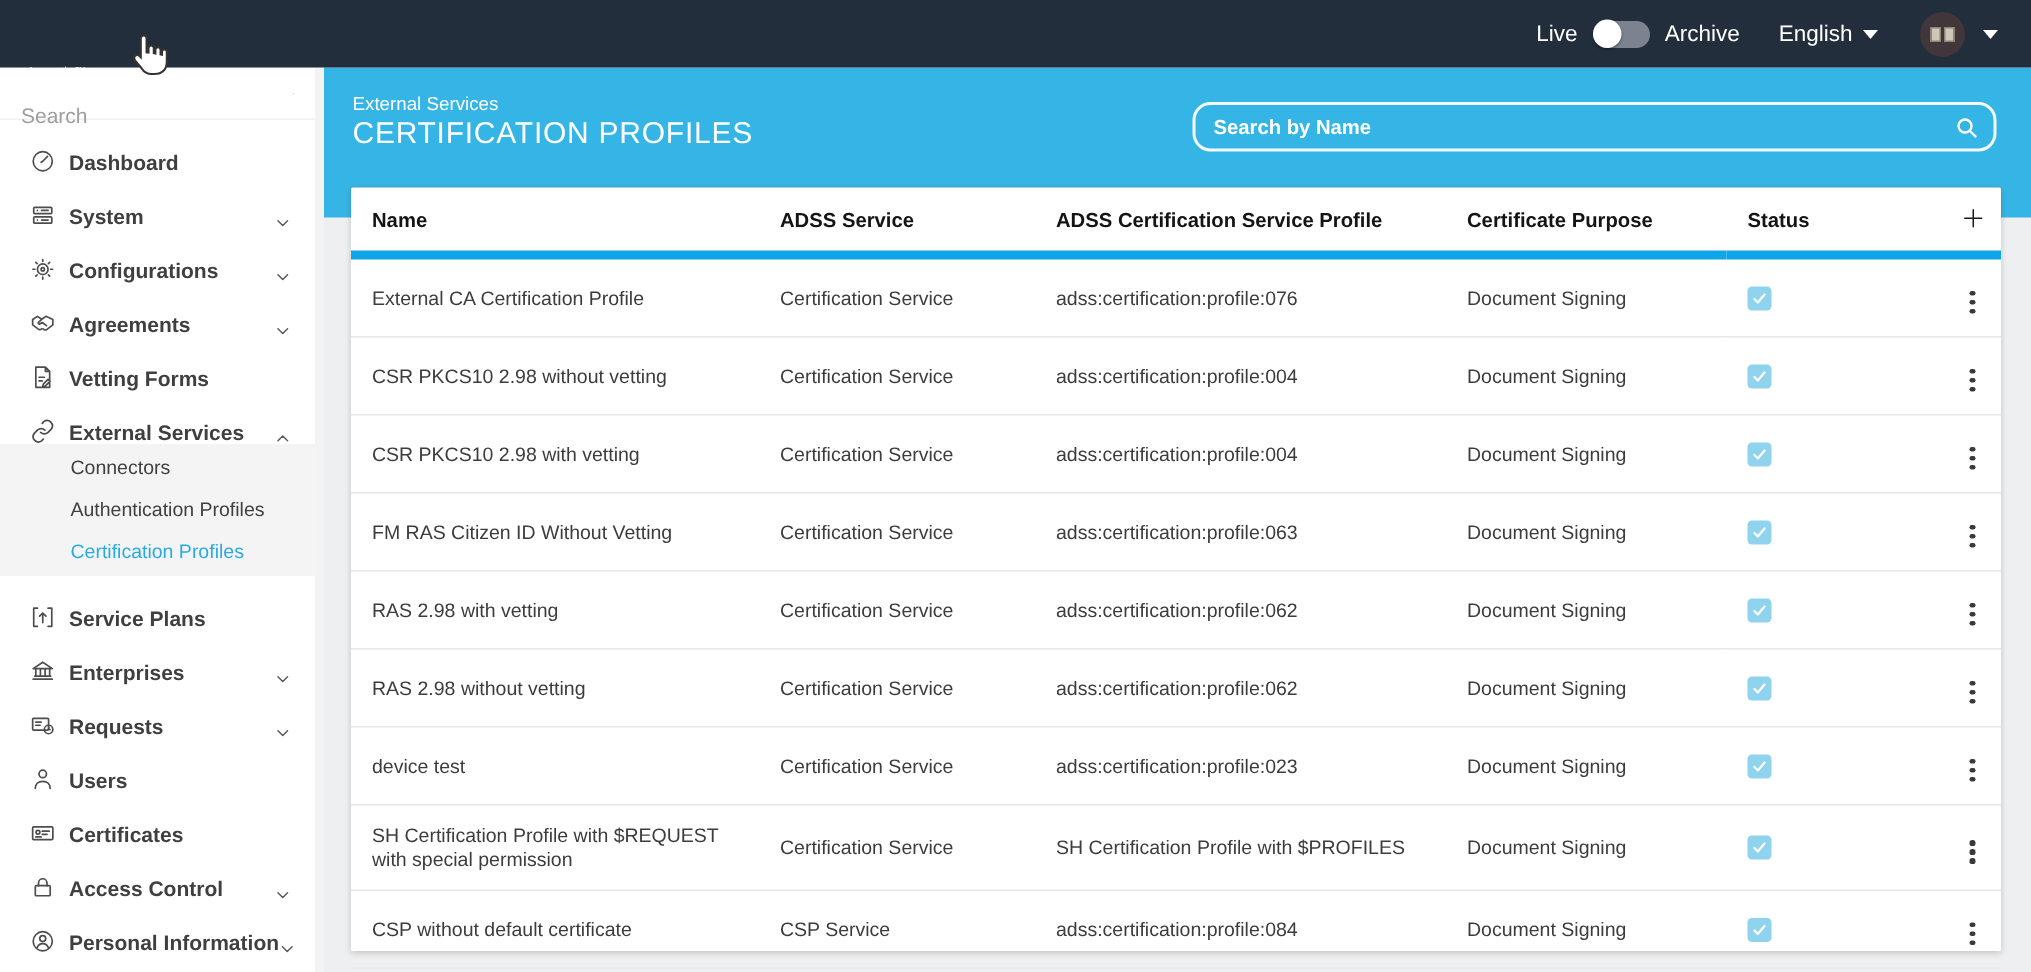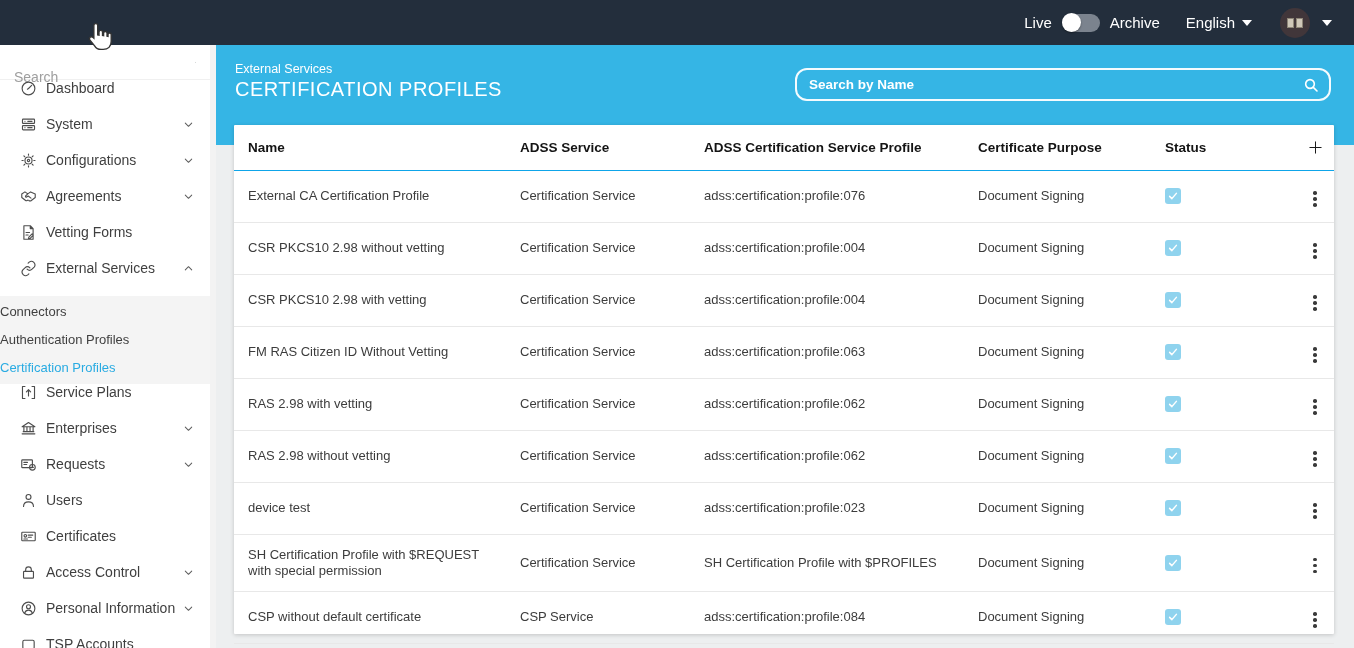--- a/index.html
+++ b/index.html
@@ -38,8 +38,8 @@
   .sidebar-search input { border:none; outline:none; flex:1; font-size:14px; color:#444;
                           font-family:inherit; background:transparent;margin-top:29px; }
   .sidebar-search input::placeholder { color:#9e9e9e; }
-  .menu-item { height:36px; display:flex; align-items:flex-start; padding:0 16px 0 20px;
-               cursor:pointer; }
+  .menu-item { height:36px; display:flex; align-items:flex-end; padding:0 16px 0 20px;
+               cursor:pointer;font-weight:bold; }
   .menu-item .mi-icon { width:17px; height:17px; flex:0 0 17px; display:flex; }
   .menu-item .mi-icon svg { width:17px; height:17px; stroke:#4d4d4d; fill:none;
                             stroke-width:1.6; stroke-linecap:round; stroke-linejoin:round; }

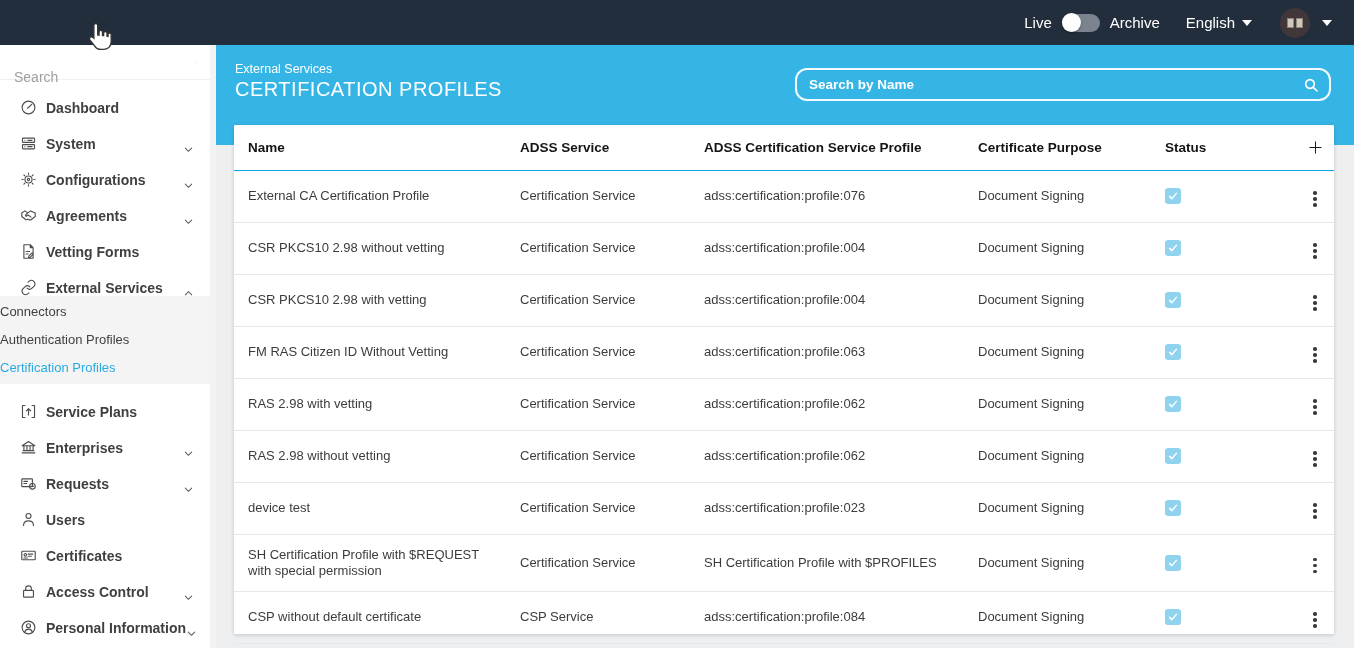--- a/index.html
+++ b/index.html
@@ -77,7 +77,7 @@
   col.c-name{width:272px} col.c-service{width:184px} col.c-profile{width:274px}
   col.c-purpose{width:187px} col.c-status{width:145px} col.c-actions{width:38px}
   thead th { height:45px; text-align:left; vertical-align:middle; padding-left:14px;
-             font-size:13.5px; font-weight:700; color:#141414; border-bottom:1px solid #0ea5e9; }
+             font-size:13.5px; font-weight:700; color:#141414; border-bottom:6px solid #0ea5e9; }
   thead th.th-actions { padding:0; text-align:center; }
   .add-btn { display:inline-flex; width:20px; height:20px; align-items:center; justify-content:center;
              cursor:pointer; }

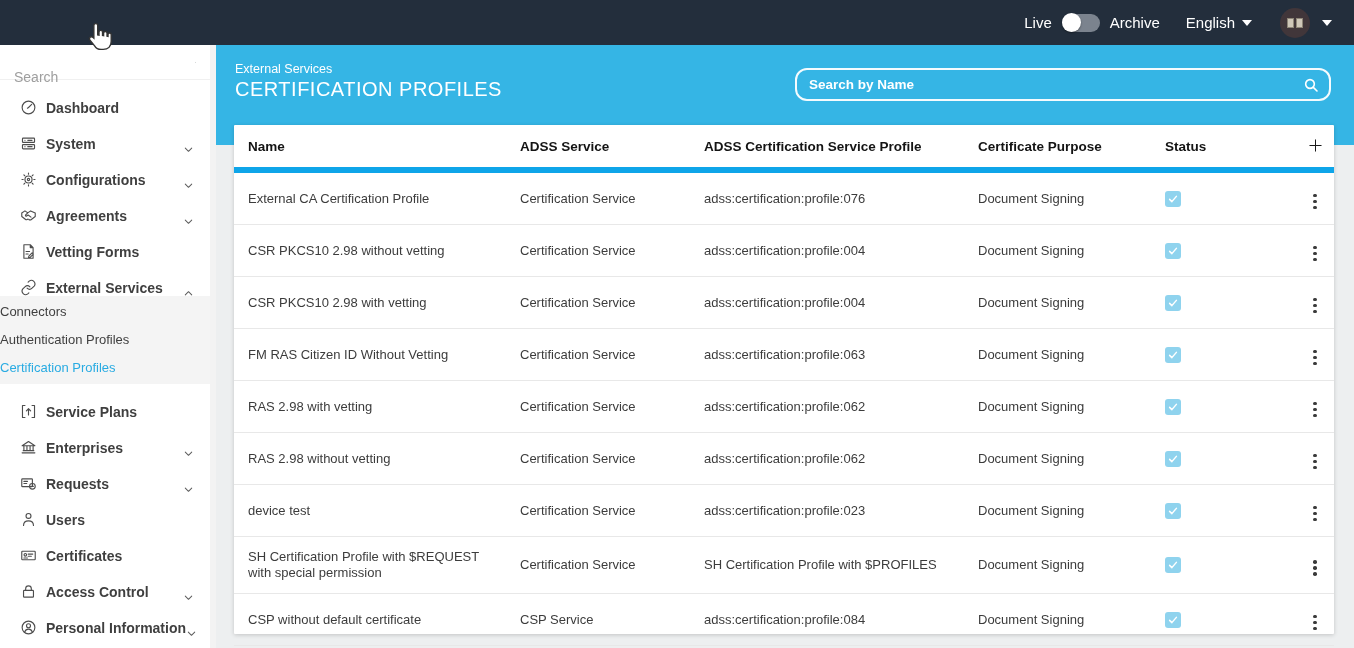--- a/index.html
+++ b/index.html
@@ -48,7 +48,7 @@
   .menu-item .chev svg { width:11px; height:11px; stroke:#5c5c5c; fill:none; stroke-width:2.2;
                          stroke-linecap:round; stroke-linejoin:round; }
   .submenu { background:#f4f4f4; padding:2px 0; }
-  .submenu-item { height:28px; line-height:28px; font-size:13px;
+  .submenu-item { height:28px; line-height:28px; padding-left:47px; font-size:13px;
                   color:#3f3f3f; cursor:pointer; white-space:nowrap; }
   .submenu-item.active { color:#29abe2; }
 

